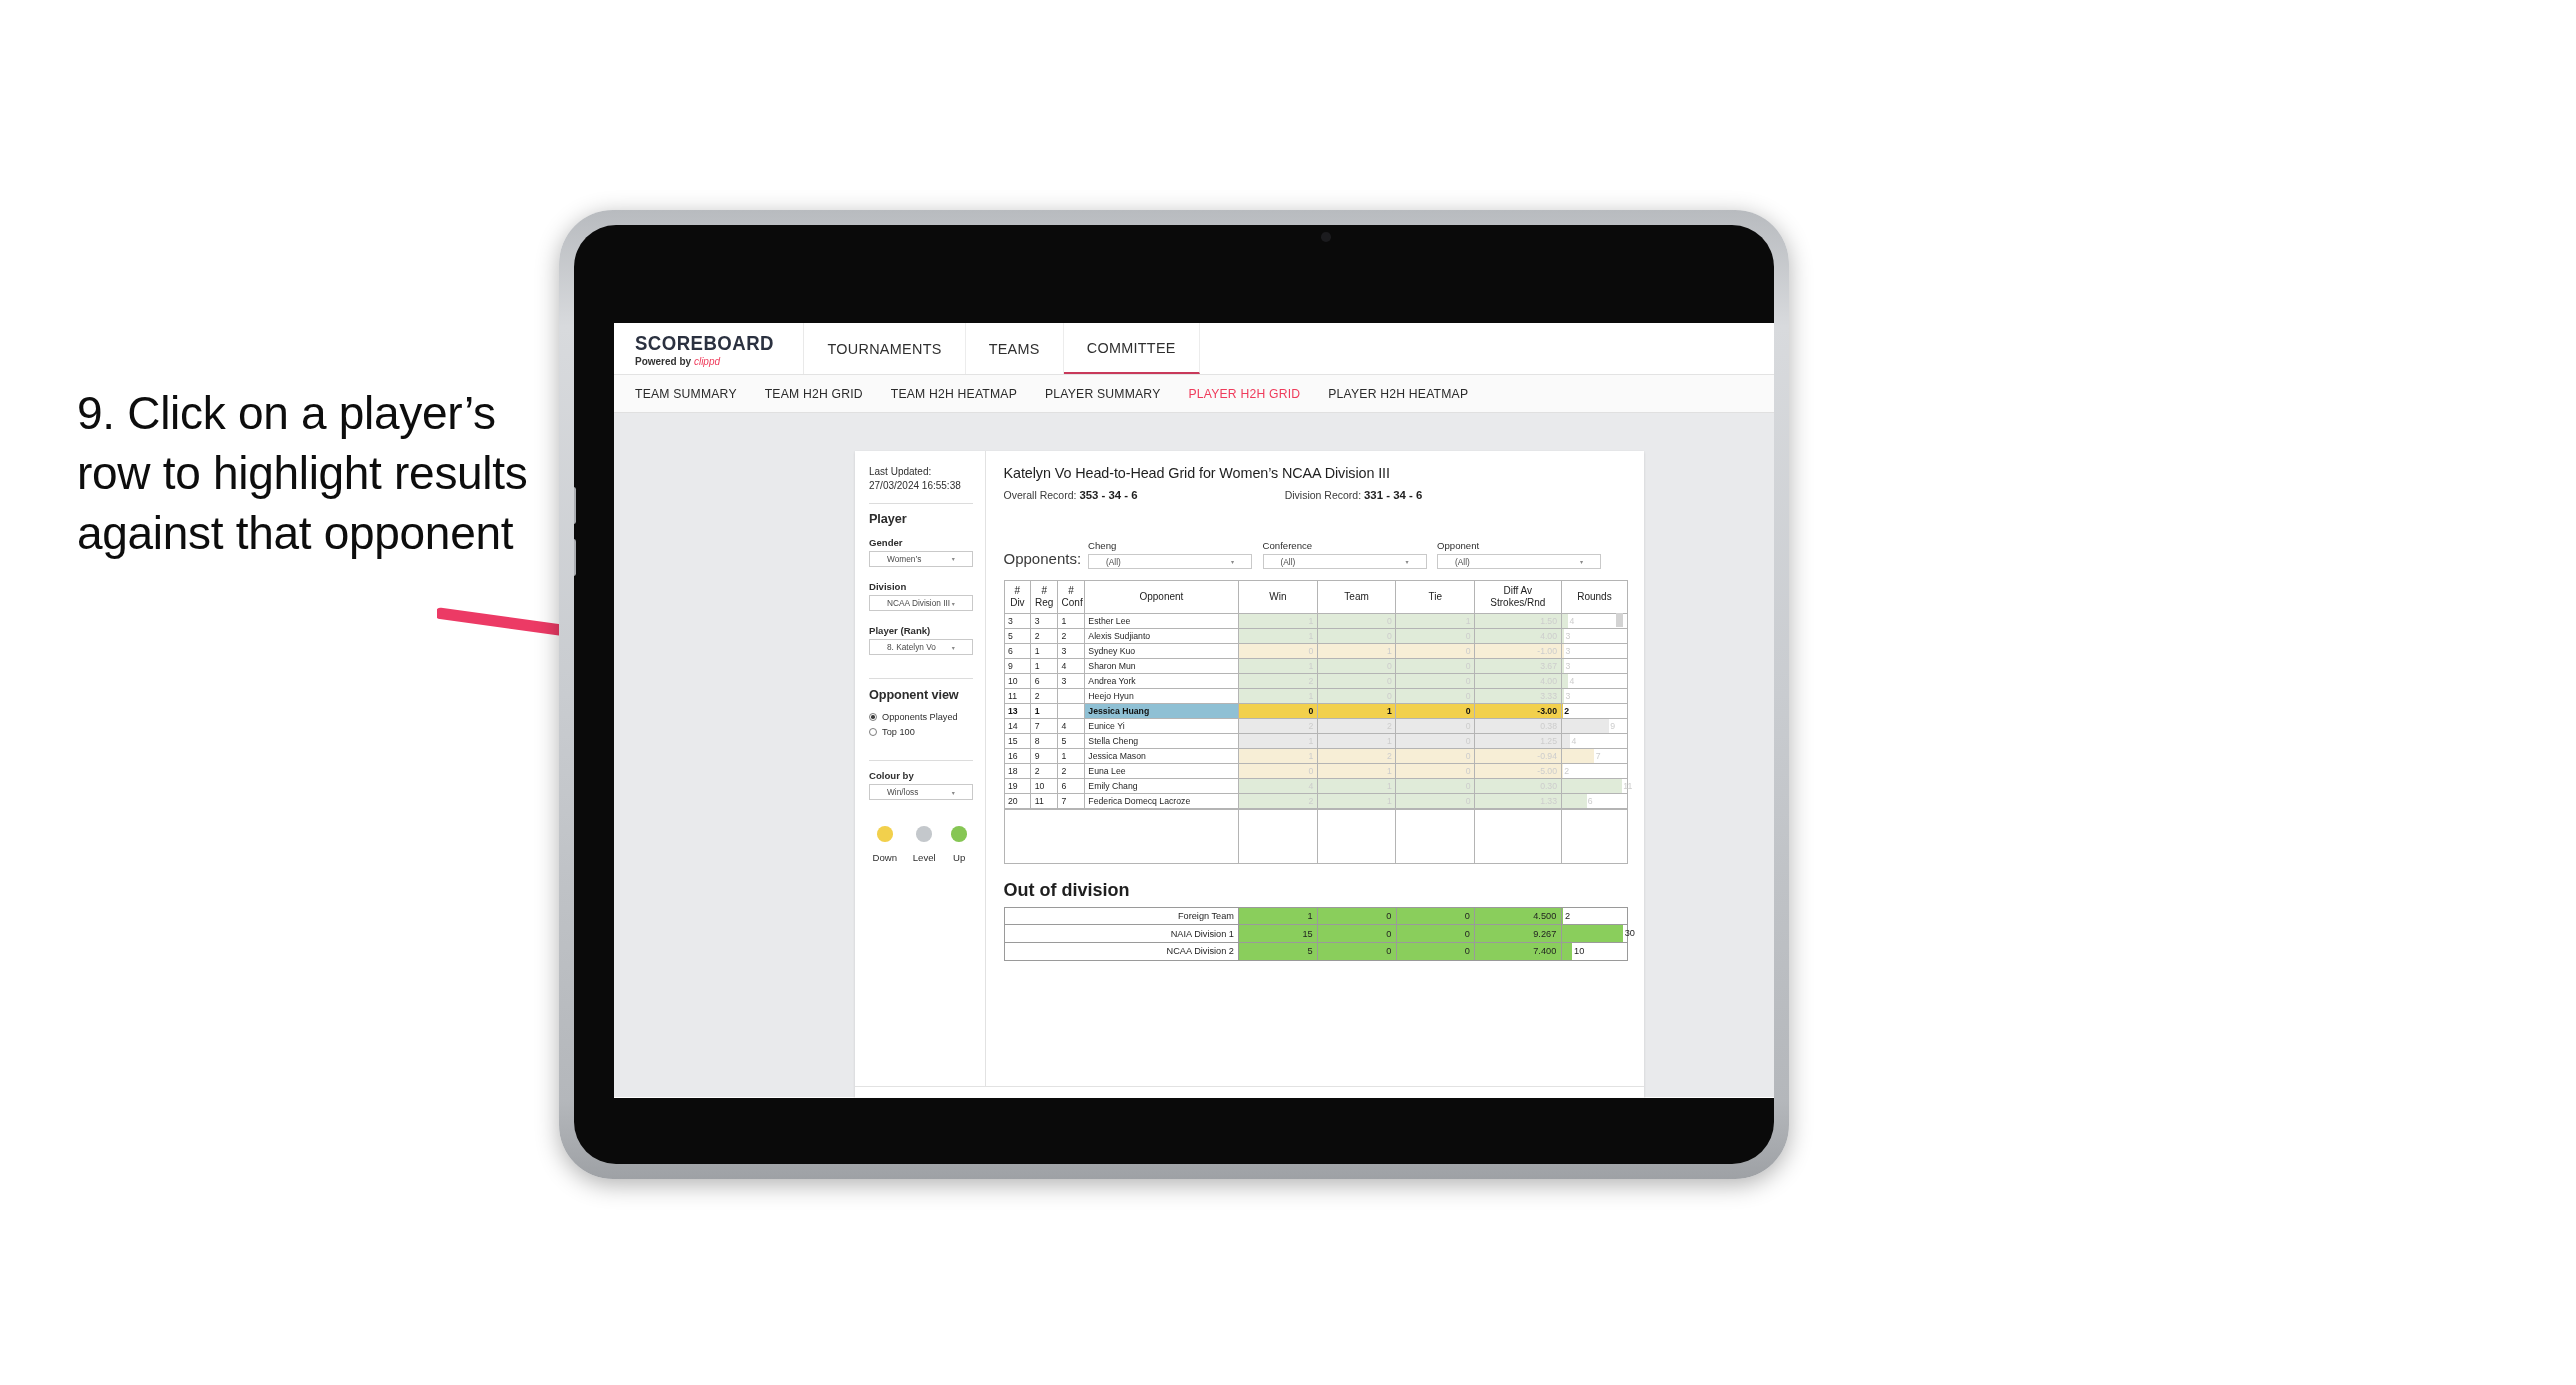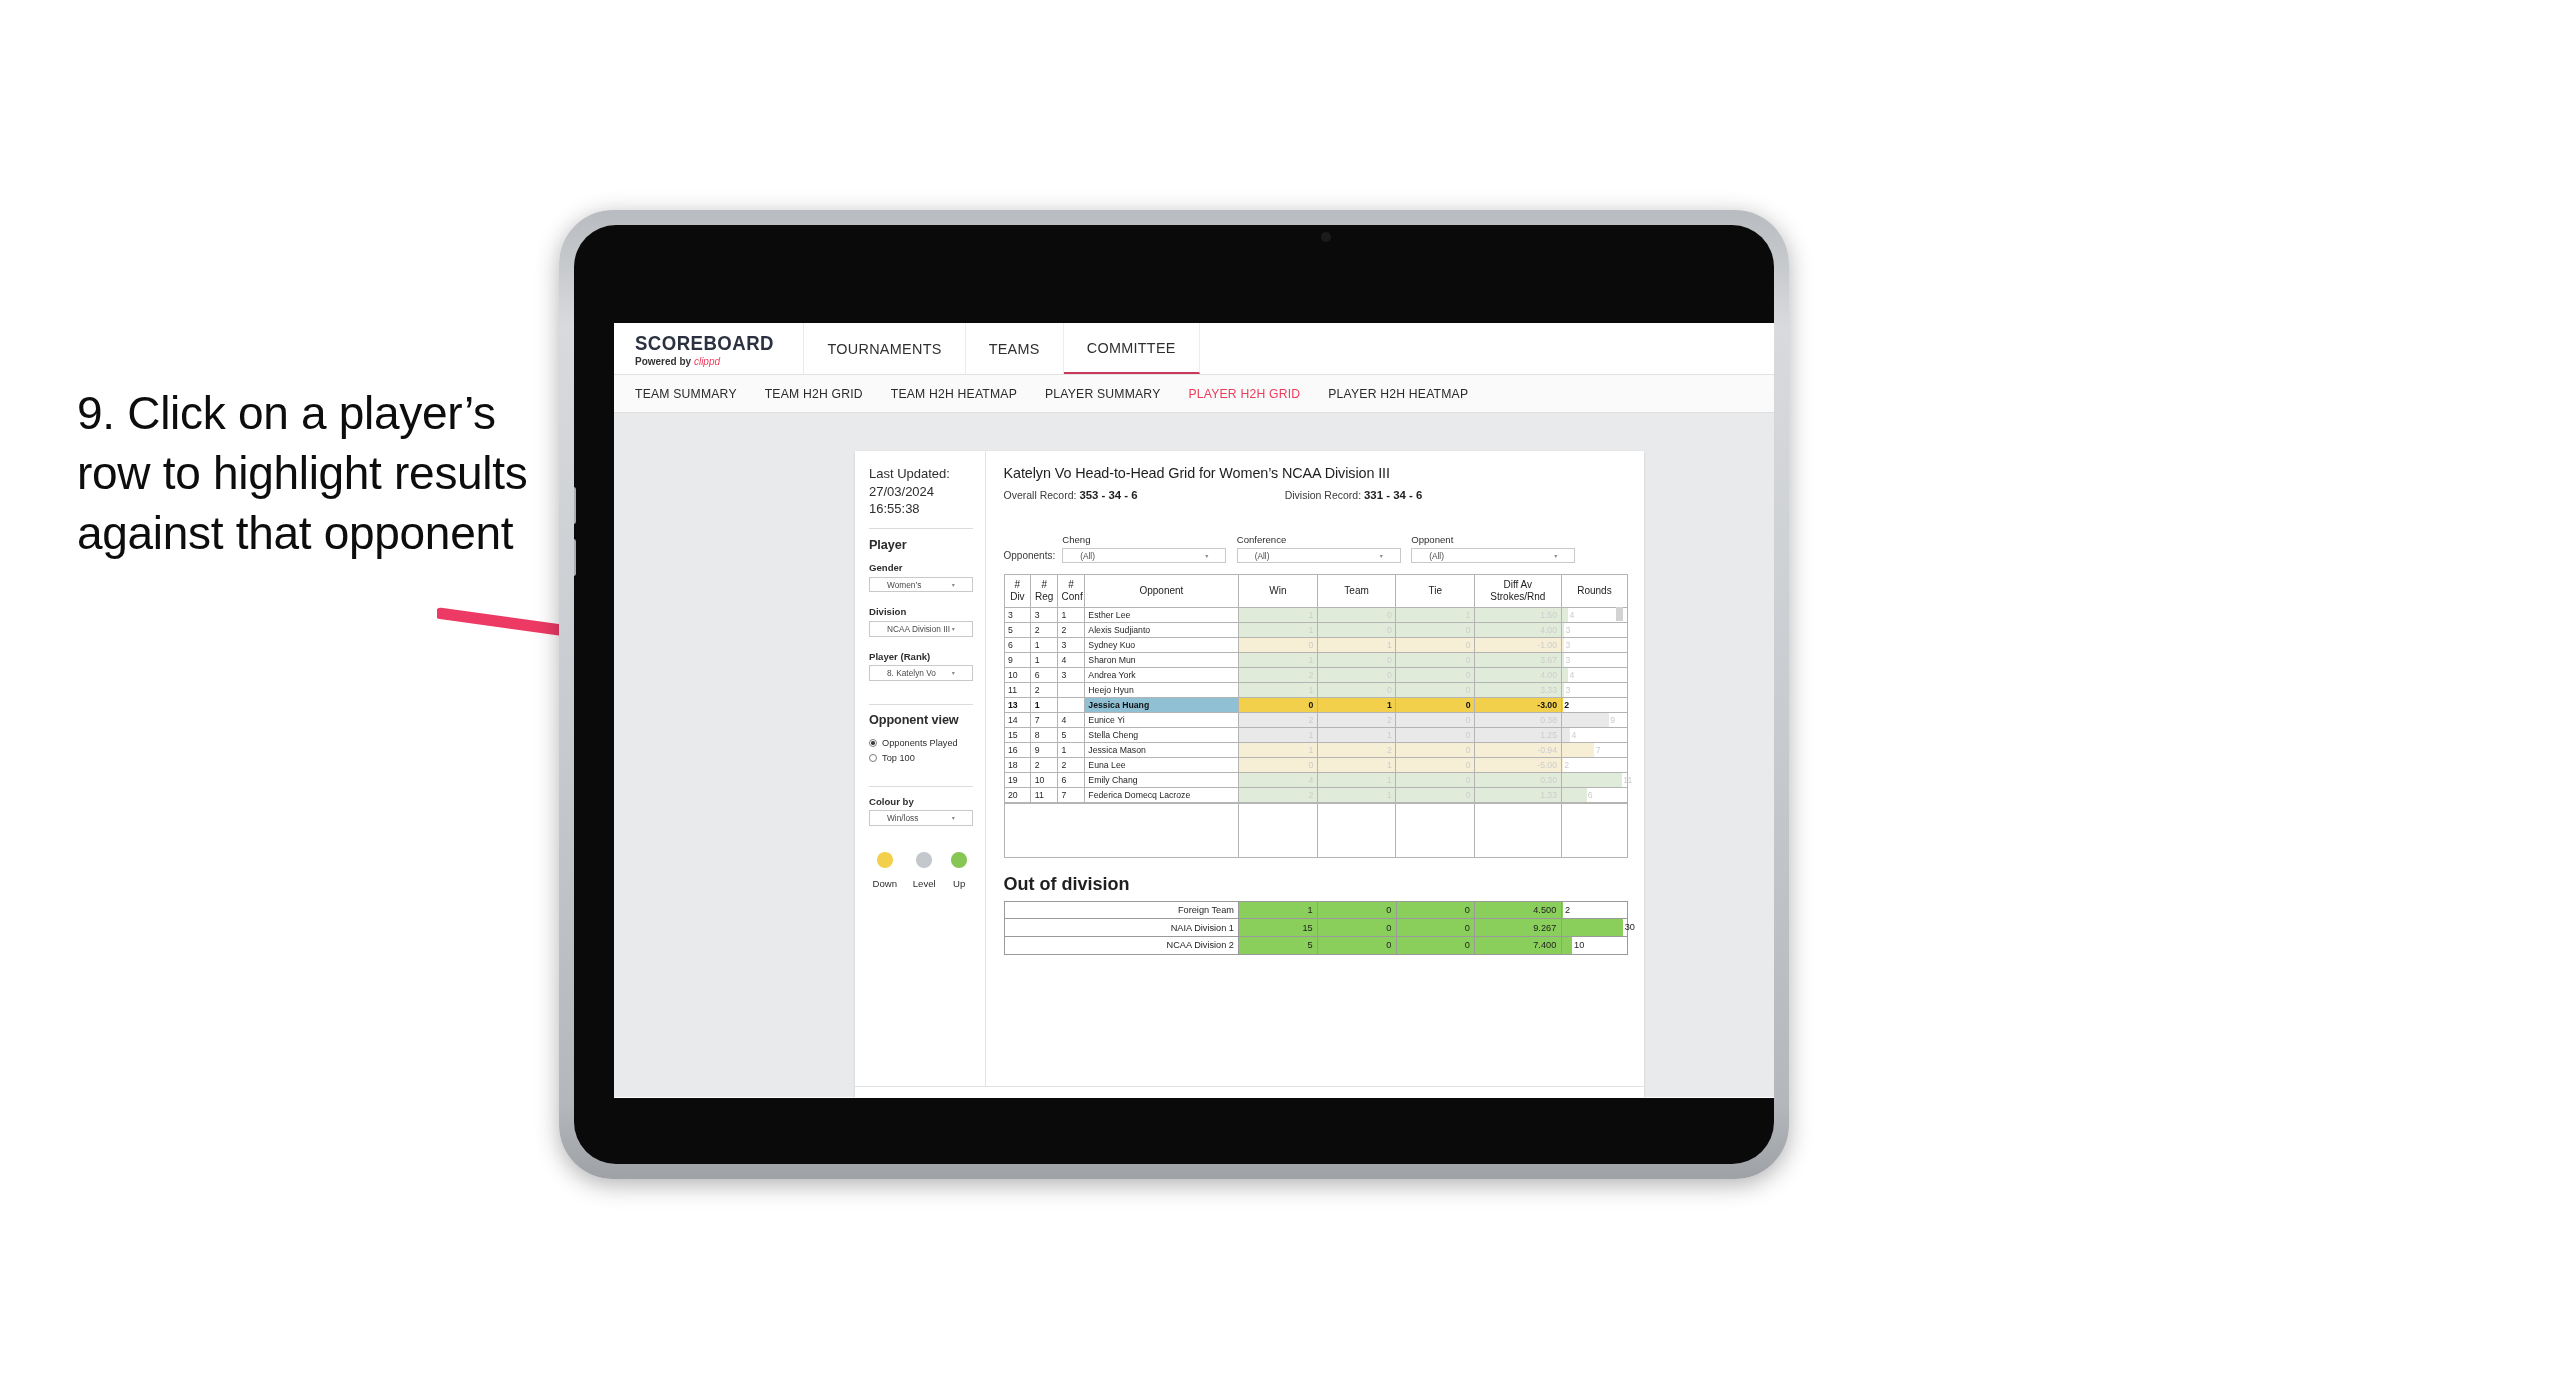--- a/index.html
+++ b/index.html
@@ -107,7 +107,7 @@
     border-right:0.9px solid #e2e2e2;
     font-size: 8.7px; color:#333;
   }
-  #last-updated { font-size: 13px; line-height:1.35; color:#2e2e2e; }
+  #last-updated { font-size: 10px; line-height:1.35; color:#2e2e2e; }
   .divider { height:0.9px; background:#dcdcdc; margin: 10.5px 0 8.7px 0; }
   .panel-h { font-size: 12.7px; font-weight:700; color:#2c2c2c; margin-bottom: 10.5px; letter-spacing:-0.1px;}
   .field-label { font-size: 9.6px; font-weight:700; color:#2e2e2e; margin-bottom: 3.5px; }

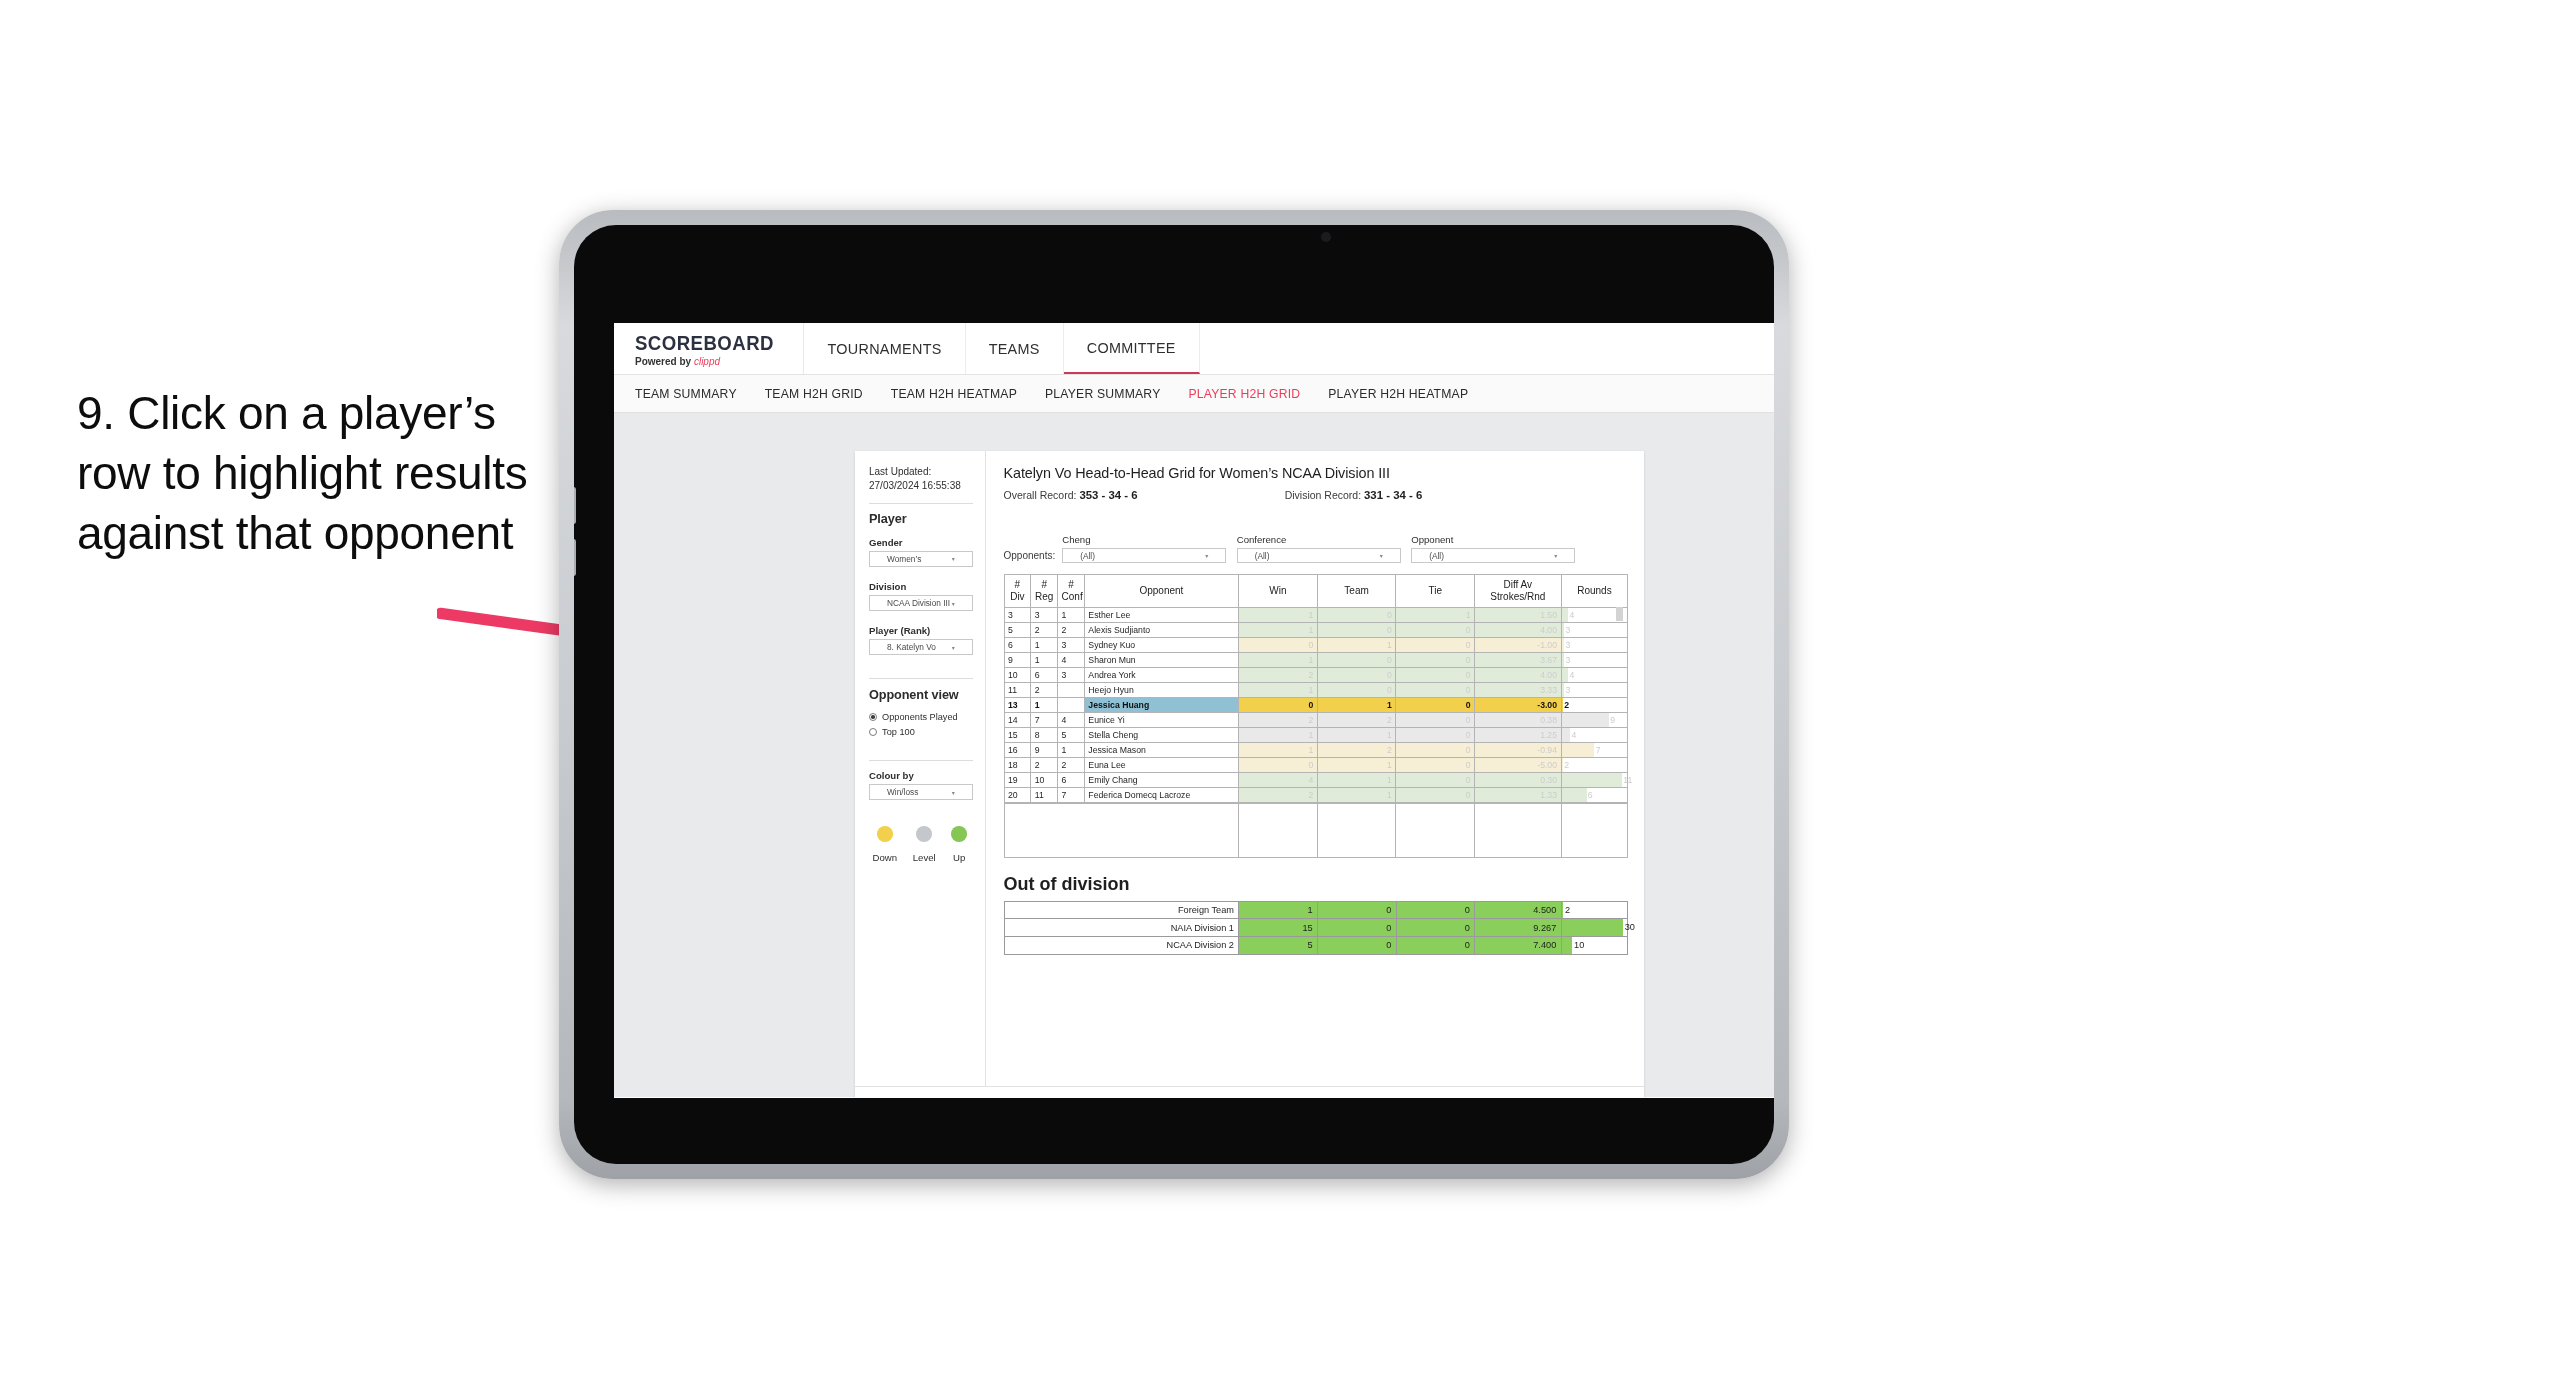--- a/index.html
+++ b/index.html
@@ -137,7 +137,7 @@
   #rec2 { margin-left: 147px; }
 
   #filters { display:flex; align-items:flex-end; gap:0; margin-bottom: 10.5px; }
-  #filters .opp-lbl { font-size: 10px; color:#3a3a3a; margin-right: 7px; padding-bottom:2.6px;margin-top:35px; }
+  #filters .opp-lbl { font-size: 15px; color:#3a3a3a; margin-right: 7px; padding-bottom:2.6px;margin-top:35px; }
   .filter-col { width: 164px; margin-right: 10.5px; }
   .filter-col .fl { font-size: 9.6px; color:#2e2e2e; margin-bottom:2.6px; }
 

